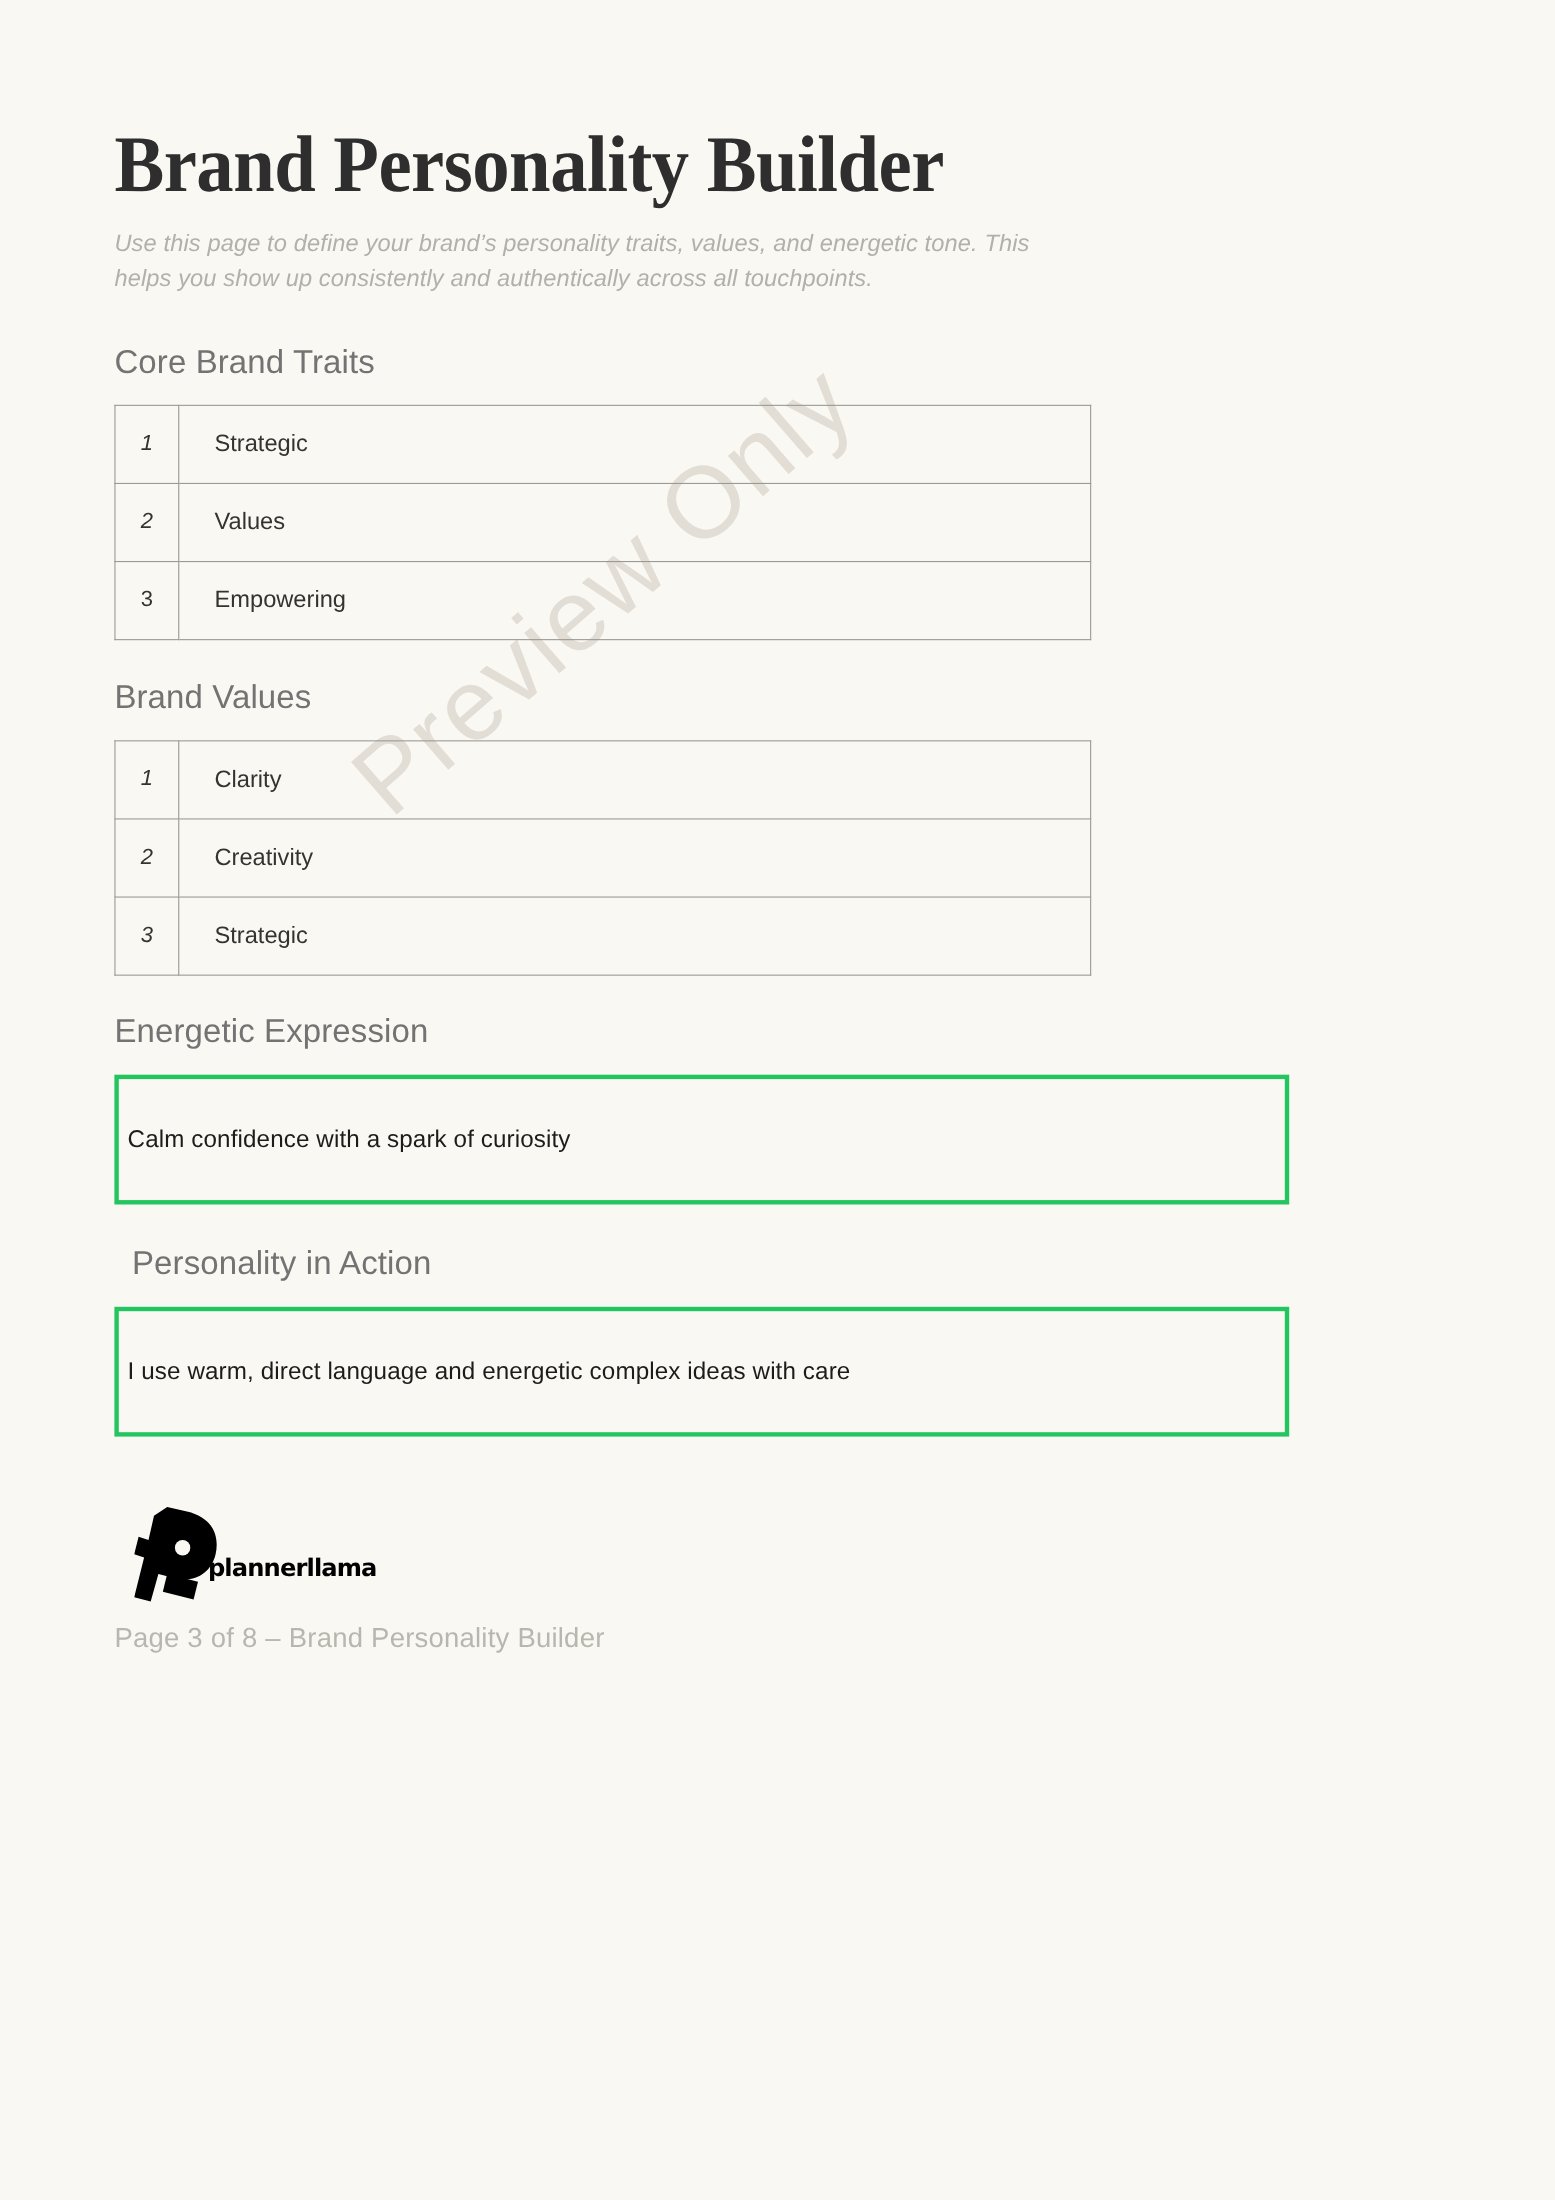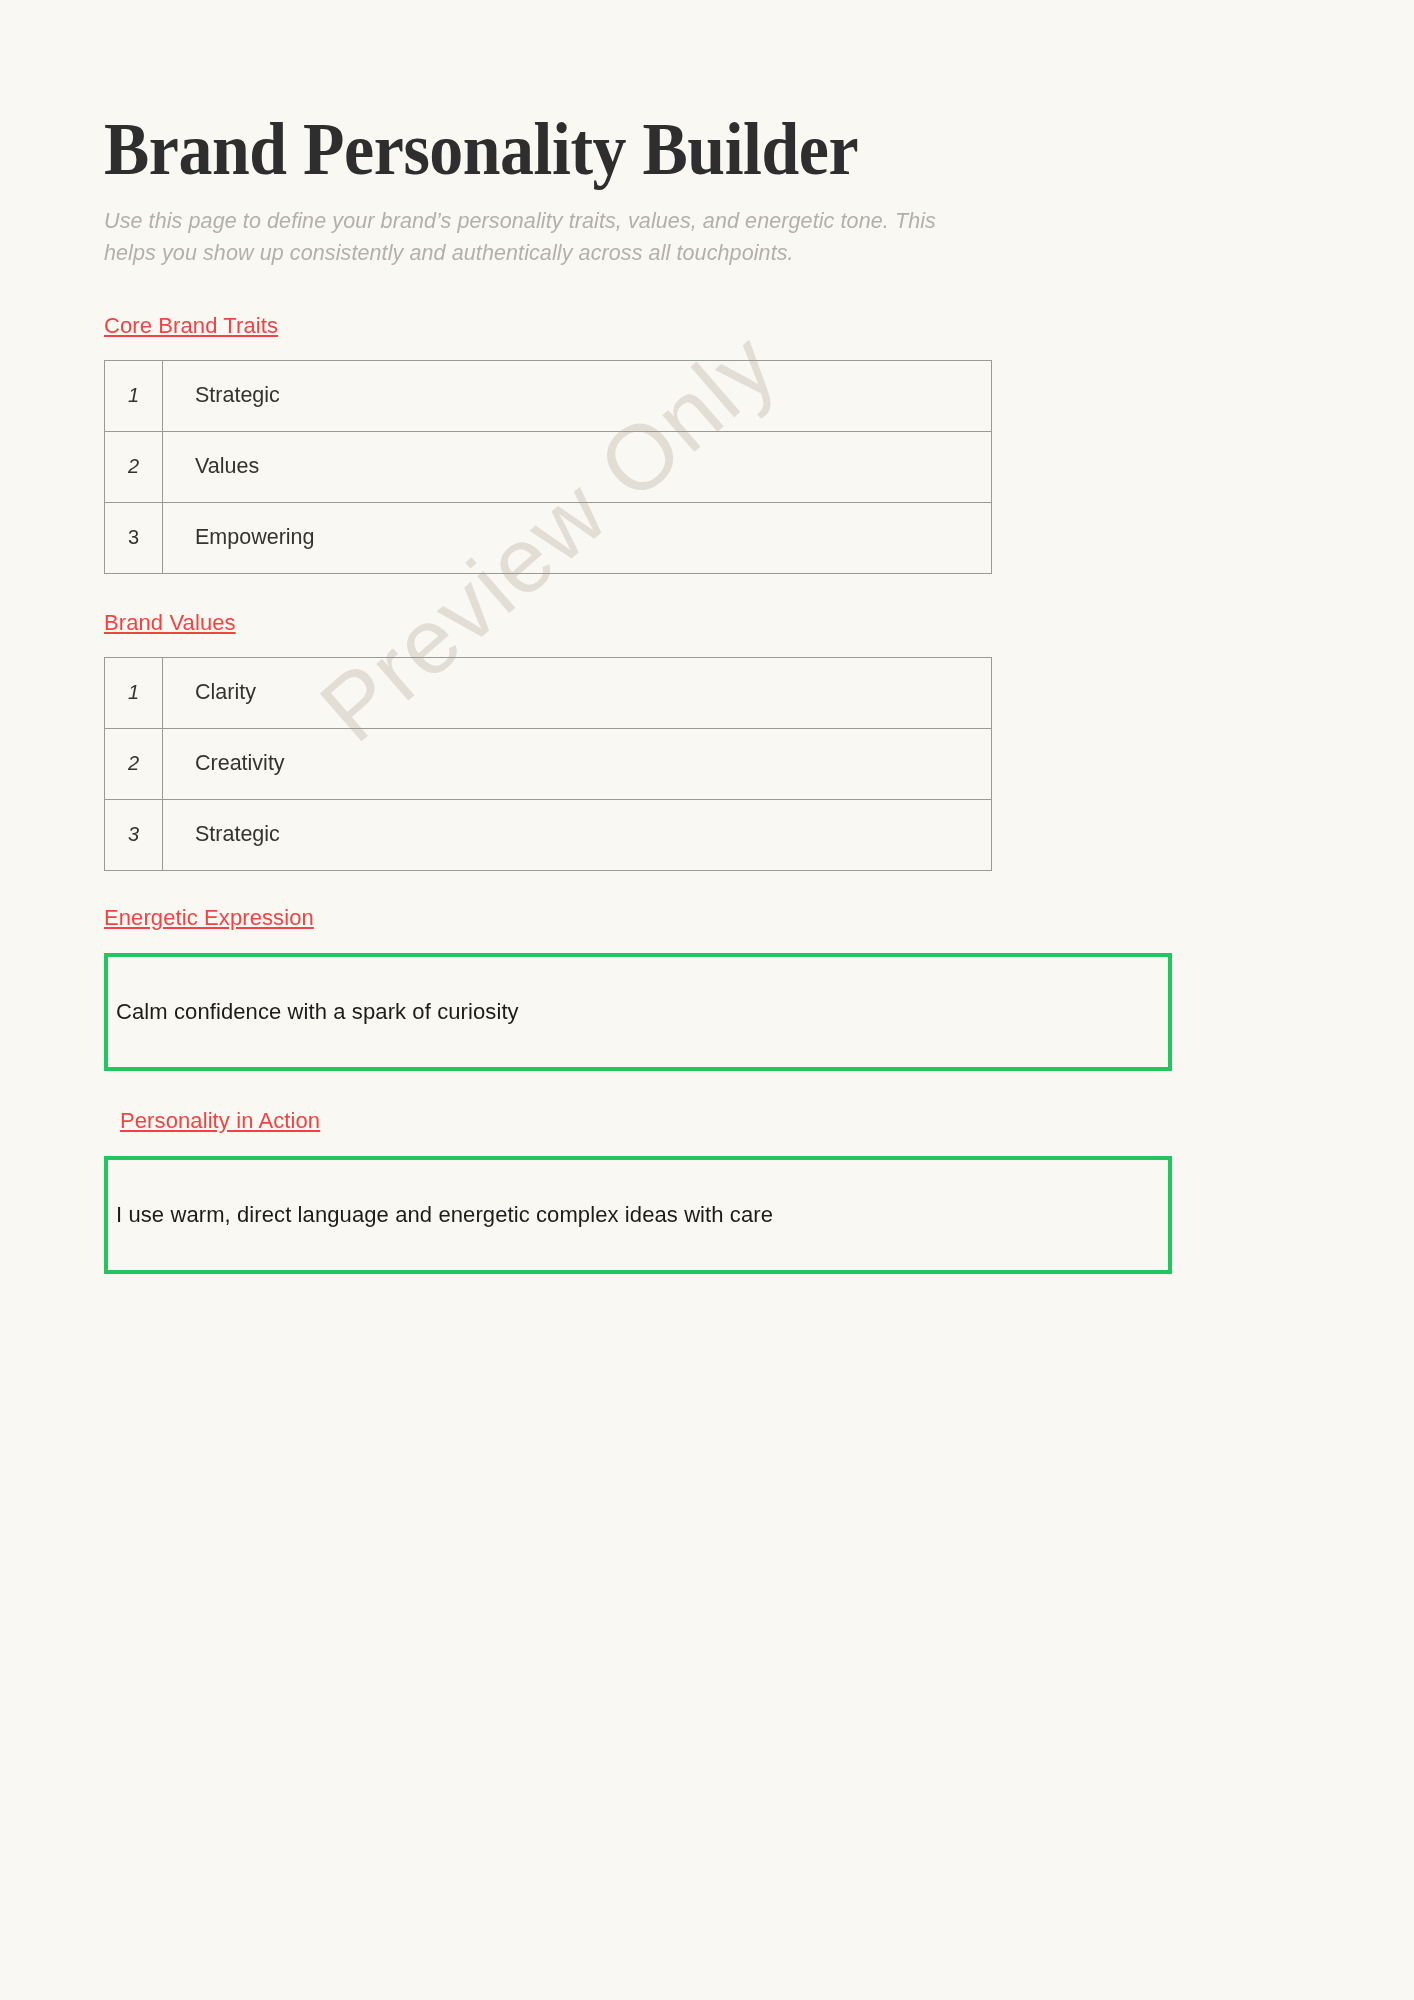--- a/index.html
+++ b/index.html
@@ -80,10 +80,9 @@
   }
 
   .section-label {
-    font-size: 22px;
-    color: #ef4444;
+    font-size: 30px;
+    color: #737373;
     letter-spacing: 0.1px;
-    text-decoration: underline;
   }
 
   

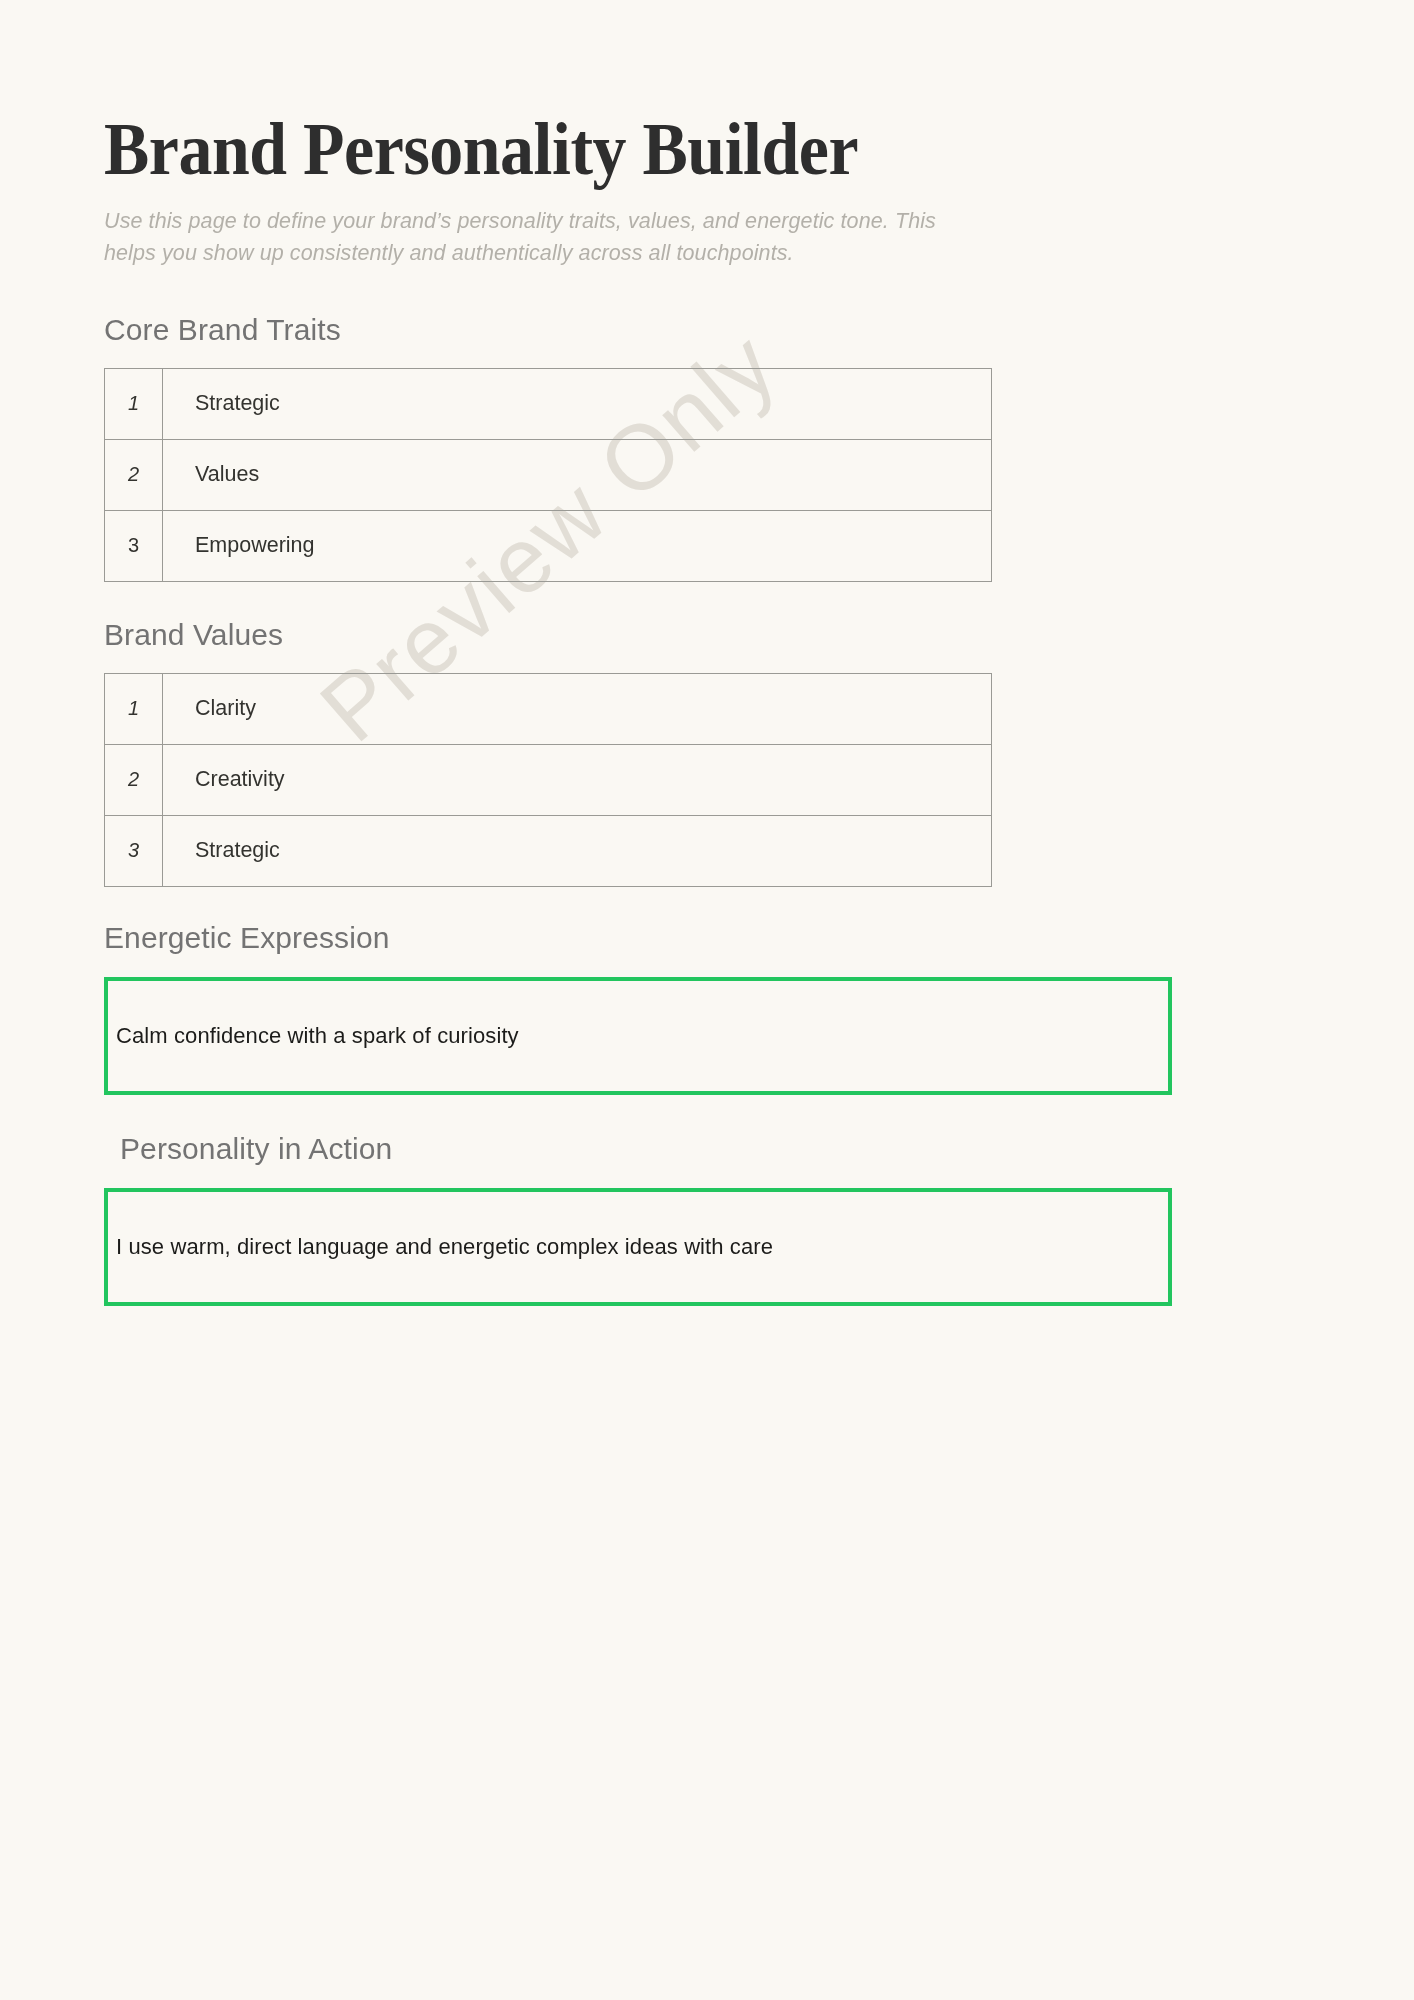--- a/index.html
+++ b/index.html
@@ -236,6 +236,22 @@
       <div class="tb-text">I use warm, direct language and energetic complex ideas with care</div>
     </div>
 
+    <div class="footer-block">
+
+      <div class="logo">
+        <svg class="logo-mark" viewBox="0 0 84 90">
+          <g fill="#000000">
+
+            <path d="M30 2 L48 6 C70 11 78 27 74 45 C70 62 55 71 38 67 L22 63 L15 88 L0 84 L9 48 L0 45 L4 29 L13 32 L18 10 Z"></path>
+            <path d="M30 63 L58 70 L54 86 L26 79 Z"></path>
+          </g>
+          <circle cx="44" cy="39" r="7" fill="#faf8f3"></circle>
+        </svg>
+        <div class="logo-word">plannerllama</div>
+      </div>
+
+      <div class="page-note">Page 3 of 8 – Brand Personality Builder</div>
+    </div>
 
   </div>
 </div>

